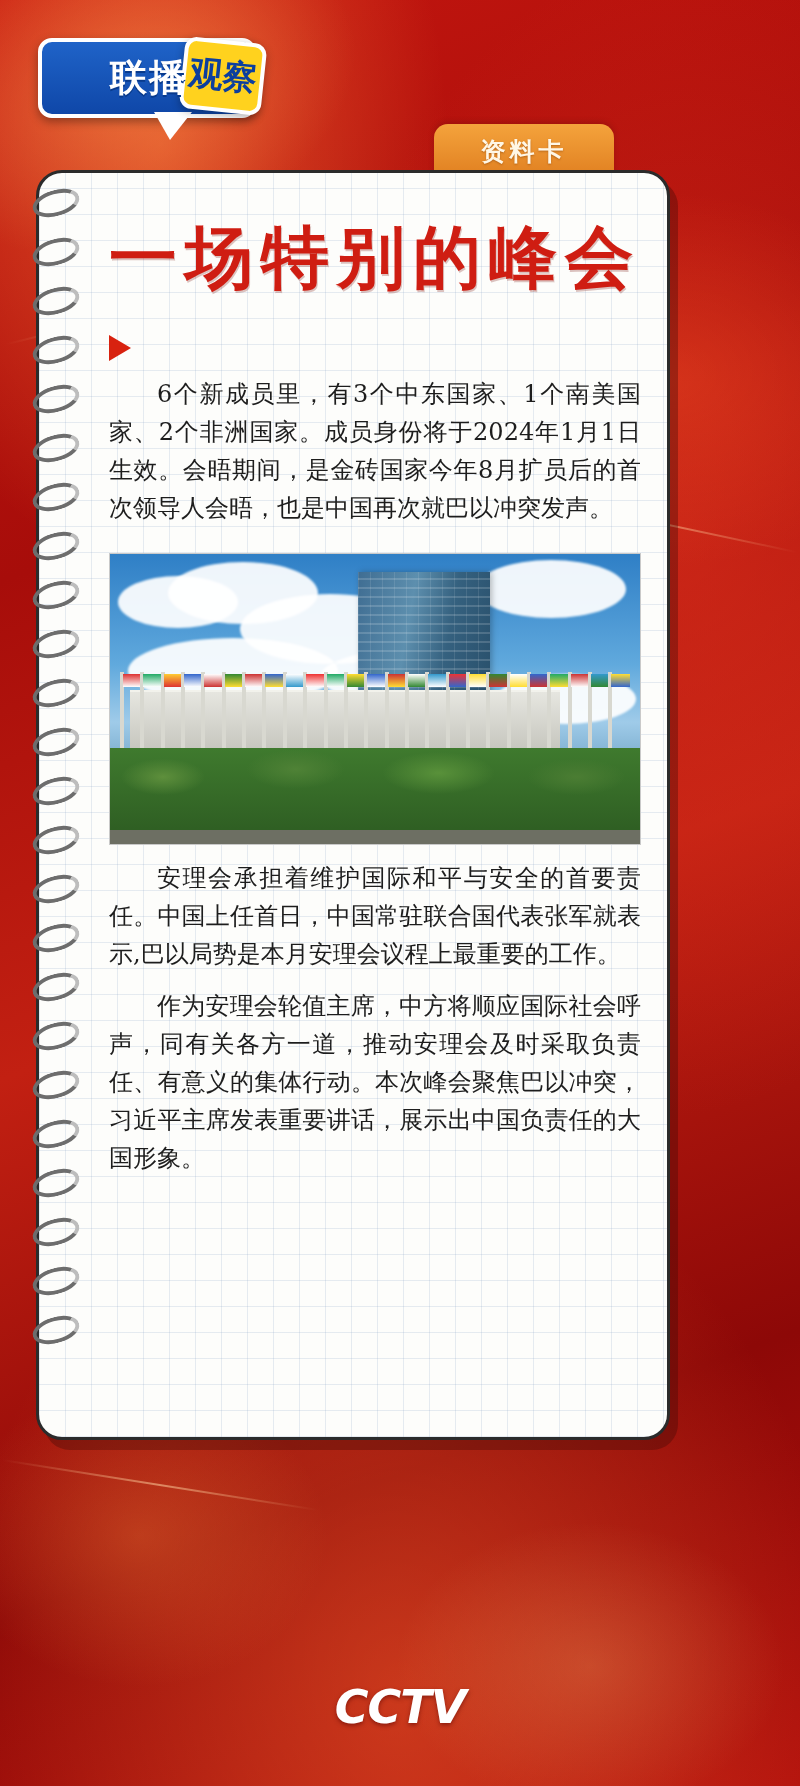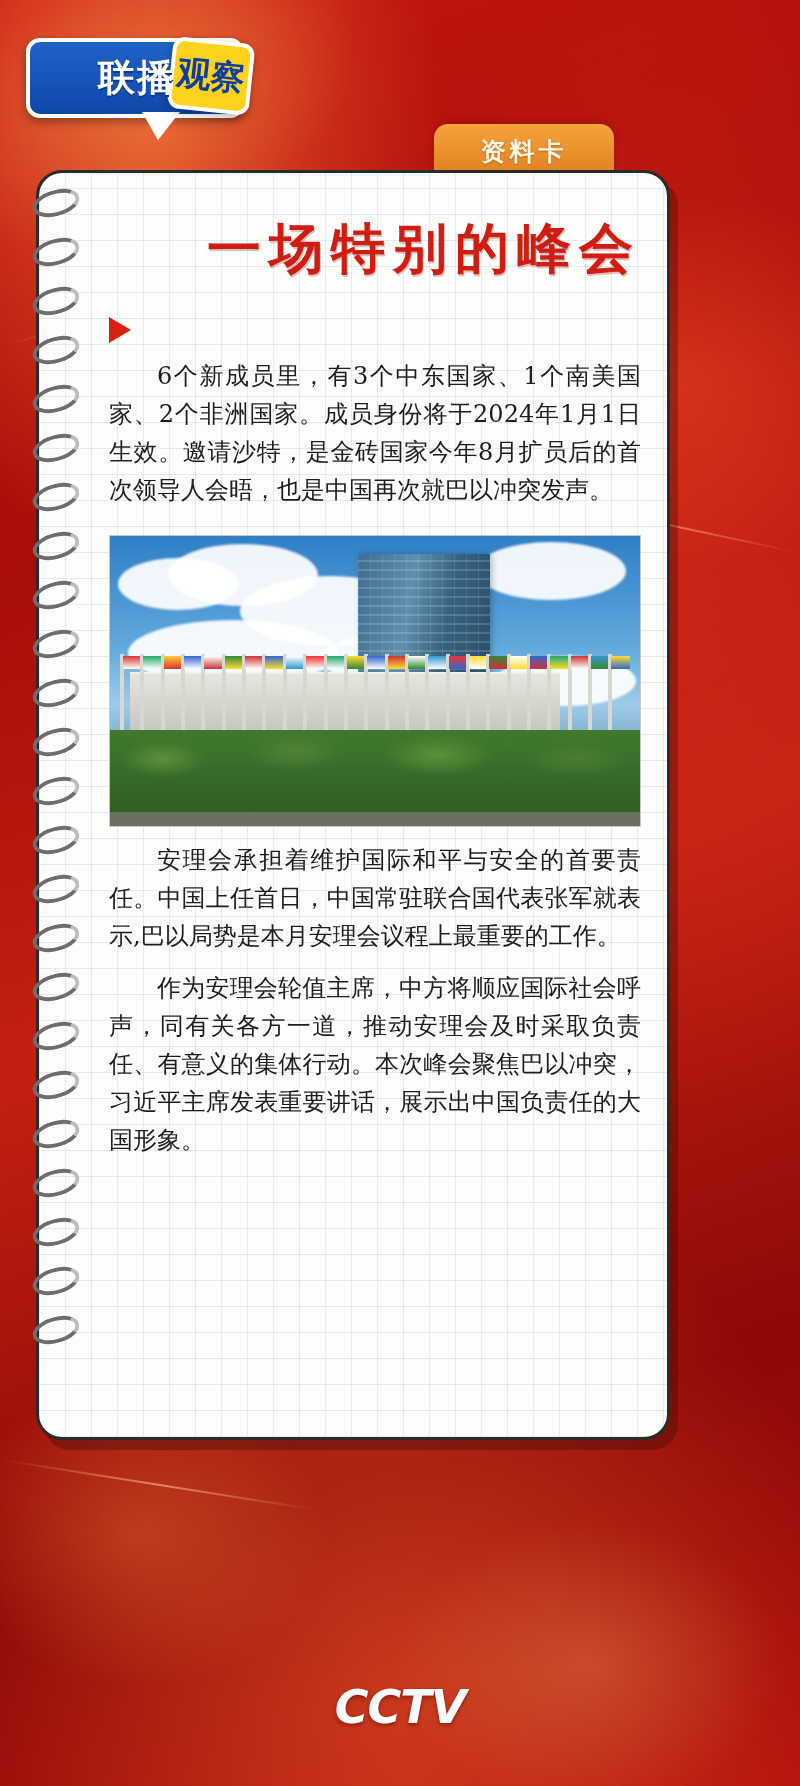--- a/index.html
+++ b/index.html
@@ -42,7 +42,7 @@
   
   .logo-wrap {
     position: absolute;
-    left: 26px; top: 38px;
+    left: 38px; top: 38px;
     width: 230px; height: 118px;
     z-index: 6;
   }

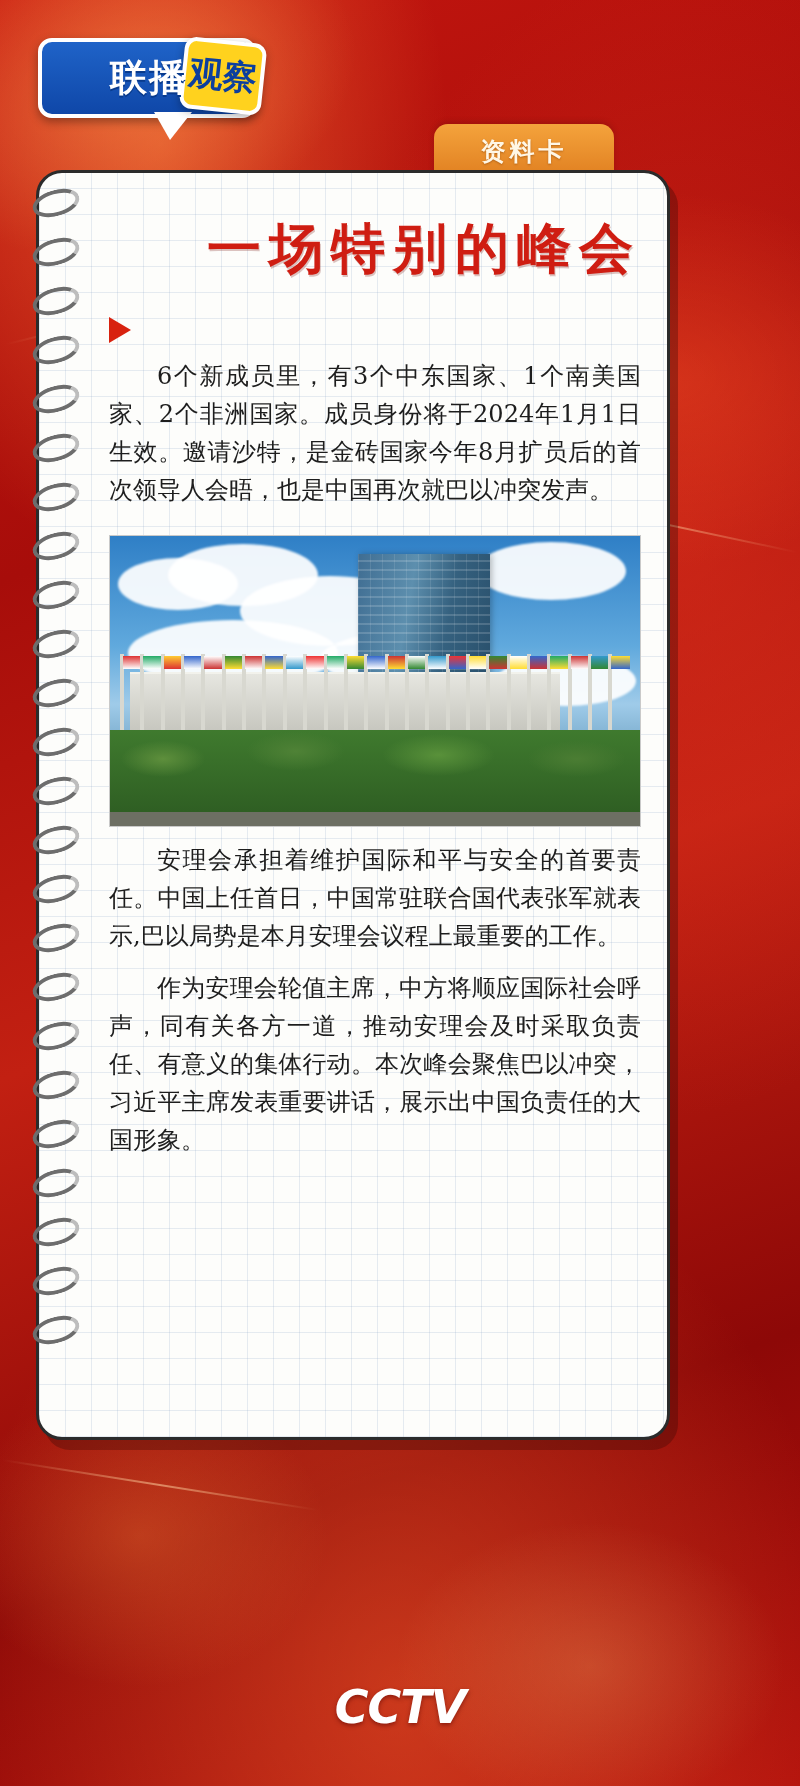--- a/index.html
+++ b/index.html
@@ -156,10 +156,10 @@
 
   
   .title {
-    text-align: right;
+    text-align: center;
     font-family: "DejaVu Serif", "Liberation Serif", serif;
     font-weight: bold;
-    font-size: 54px;
+    font-size: 68px;
     letter-spacing: 8px;
     color: #cf1d12;
     padding: 10px 0 6px 0;

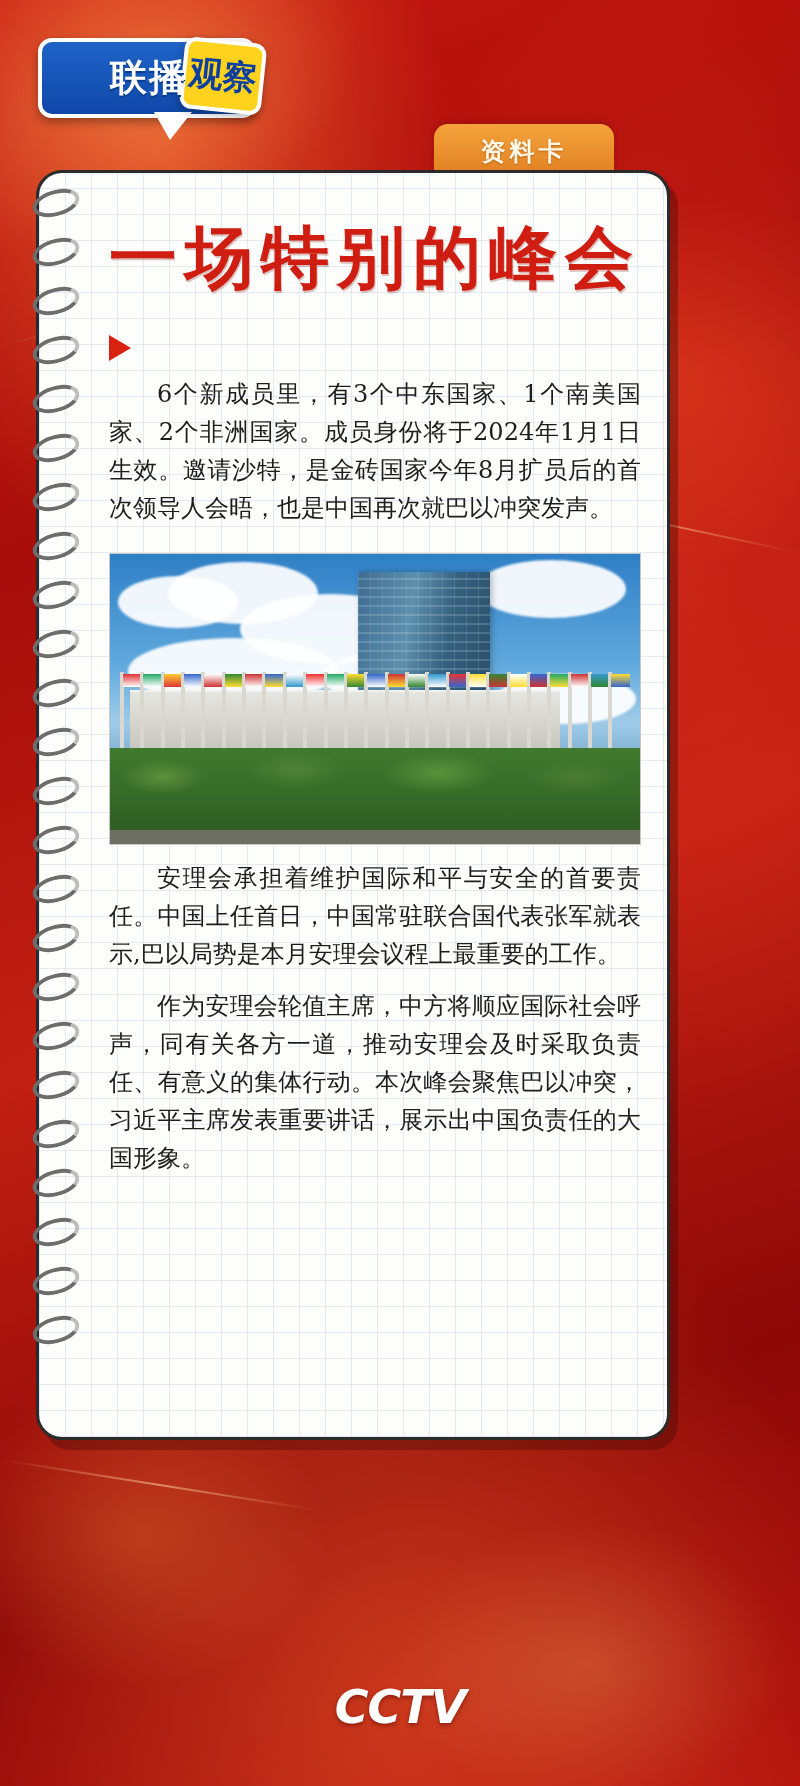--- a/index.html
+++ b/index.html
@@ -338,7 +338,7 @@
     <div class="headline">
       <span class="play-icon"></span>
     </div>
-    <p class="para">6个新成员里，有3个中东国家、1个南美国家、2个非洲国家。成员身份将于2024年1月1日生效。邀请沙特，是金砖国家今年8月扩员后的首次领导人会晤，也是中国再次就巴以冲突发声。</p>
+    <p class="para">6个新成员里，有3个中东国家、1个南美国家、2个非洲国家。成员身份将于2024年1月1日生效。会晤期间，是金砖国家今年8月扩员后的首次领导人会晤，也是中国再次就巴以冲突发声。</p>
 
     <div class="photo">
       <div class="cloud" style="left:8px; top:22px; width:120px; height:52px;"></div>

